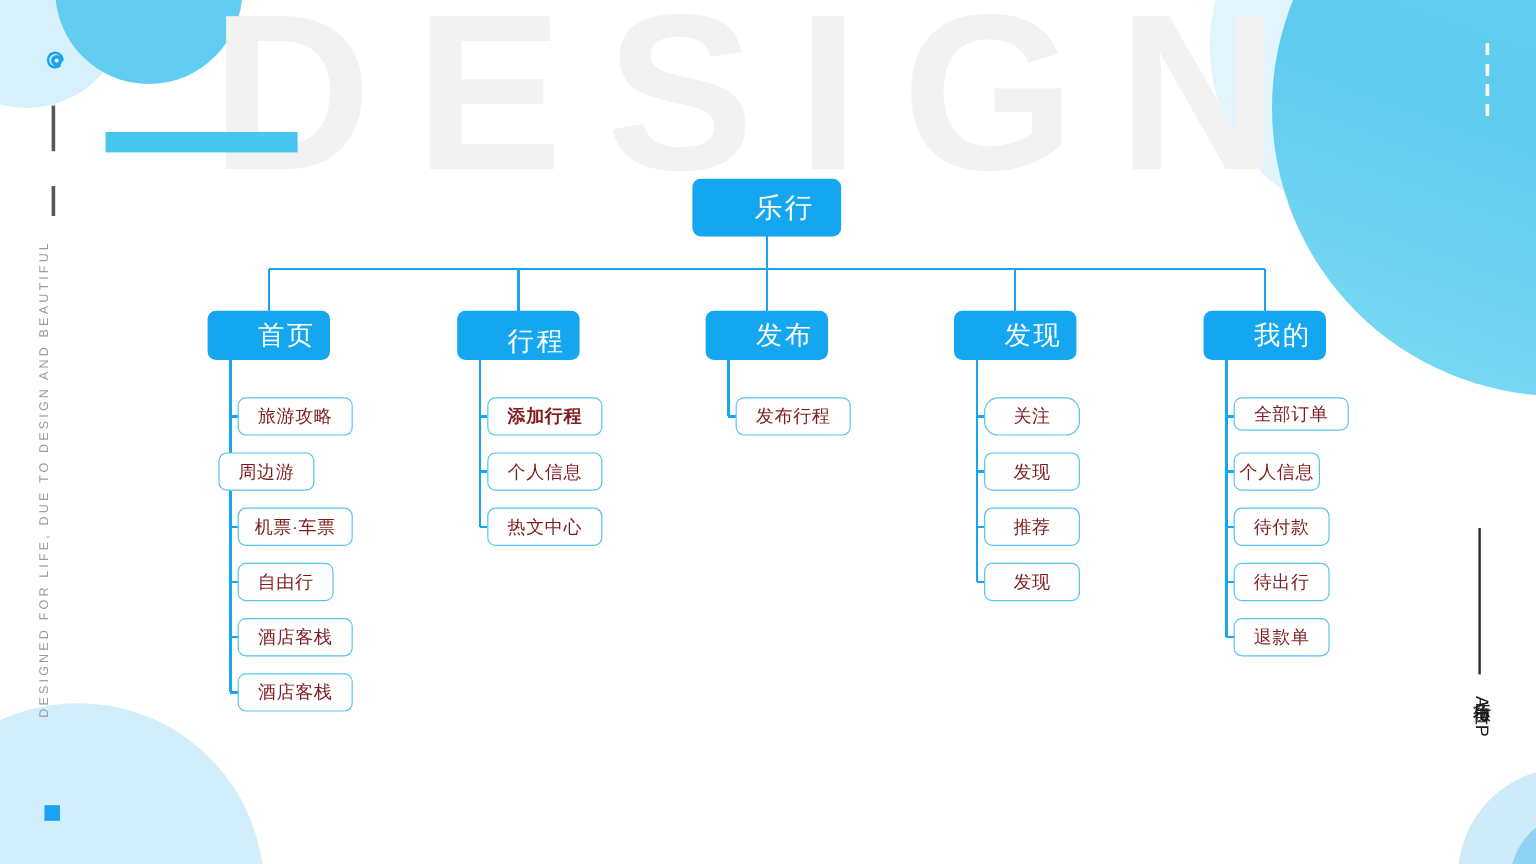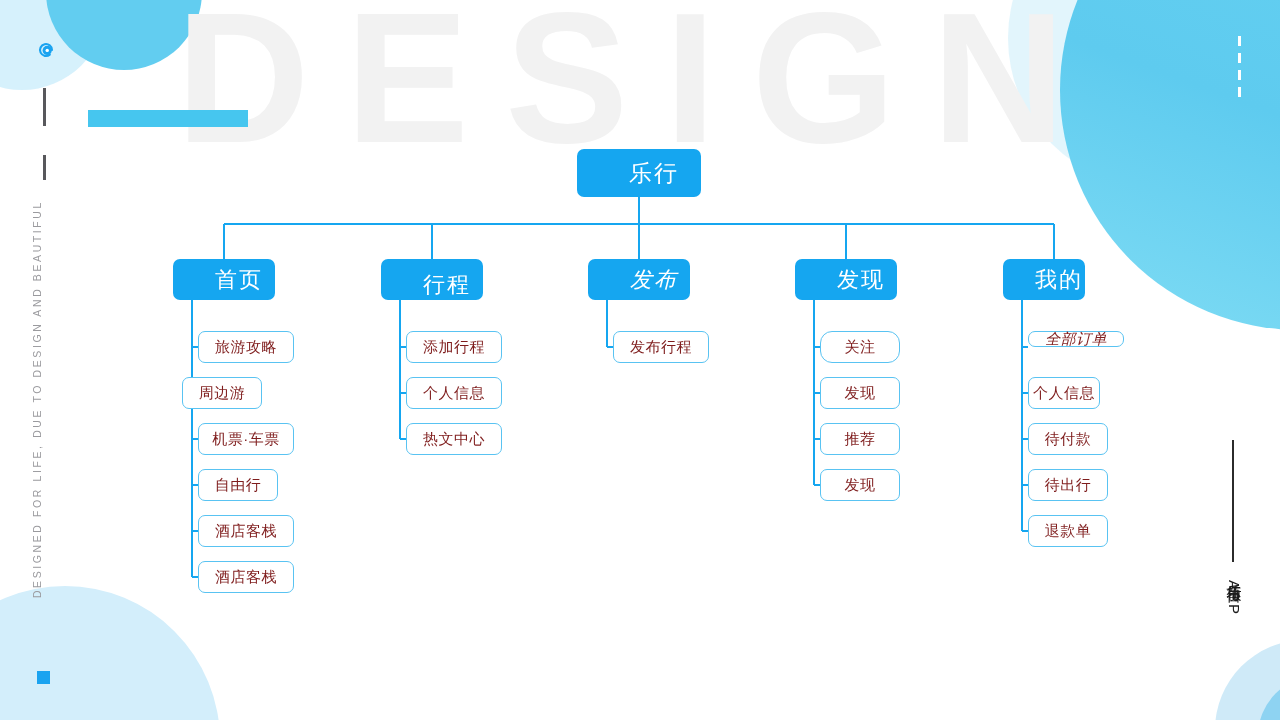--- a/index.html
+++ b/index.html
@@ -269,7 +269,7 @@
         <div class="node node-leaf" style="left: 406px; top: 423px; width: 96px; height: 32px;">
           <span>热文中心</span>
         </div>
-        <div class="node node-l2" style="left: 588px; top: 259px; width: 102px; height: 41px; font-style: italic;">
+        <div class="node node-l2" style="left: 588px; top: 259px; width: 102px; height: 41px;">
           <span>发布</span>
         </div>
         <div class="node node-leaf" style="left: 613px; top: 331px; width: 96px; height: 32px; align-items: center;">

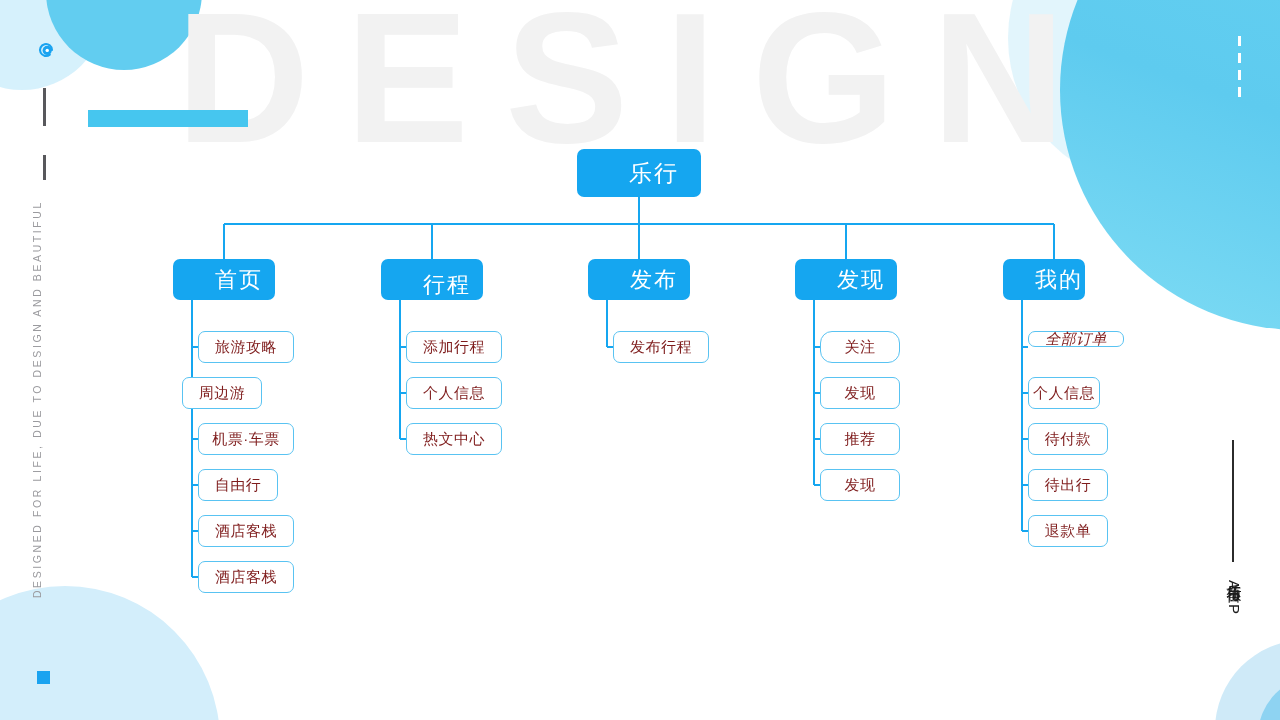--- a/index.html
+++ b/index.html
@@ -290,7 +290,7 @@
         <div class="node node-leaf" style="left: 820px; top: 469px; width: 80px; height: 32px;">
           <span>发现</span>
         </div>
-        <div class="node node-l2" style="left: 1003px; top: 259px; width: 82px; height: 41px;">
+        <div class="node node-l2" style="left: 1003px; top: 259px; width: 102px; height: 41px;">
           <span>我的</span>
         </div>
         <div class="node node-leaf" style="left: 1028px; top: 331px; width: 96px; height: 16px; font-style: italic;">

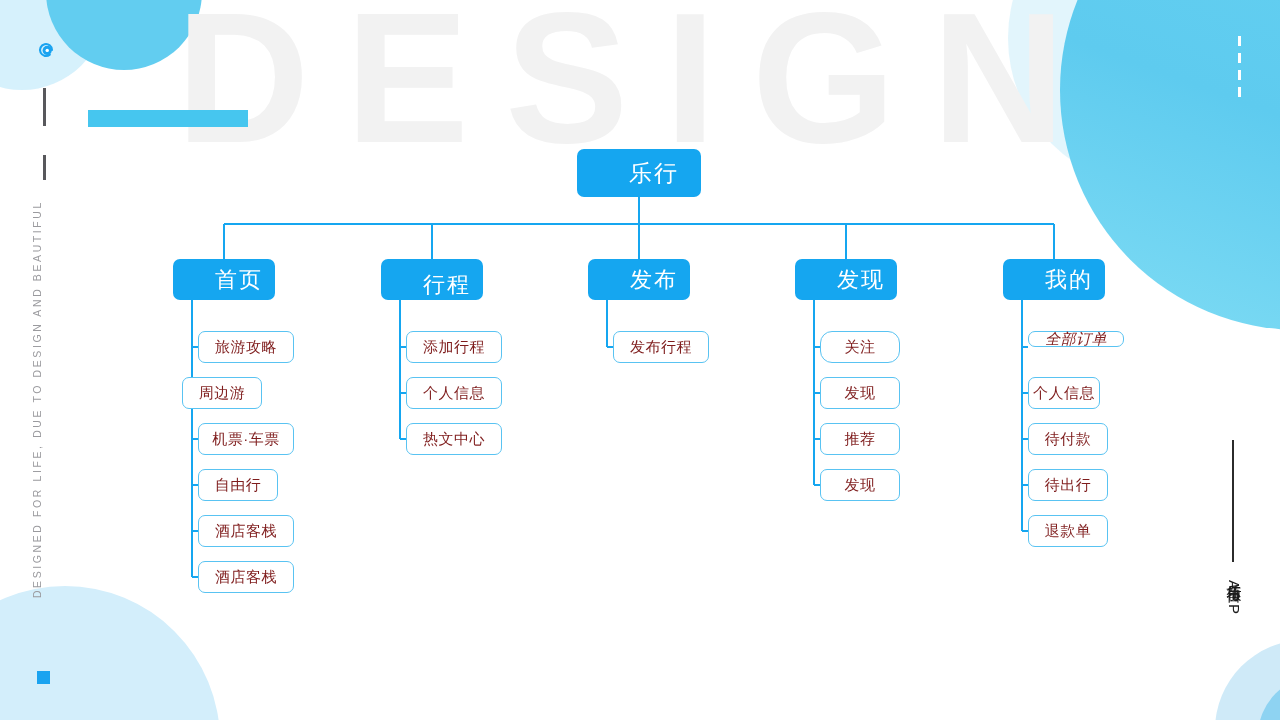--- a/index.html
+++ b/index.html
@@ -260,7 +260,7 @@
         <div class="node node-l2" style="left: 381px; top: 259px; width: 102px; height: 41px; align-items: flex-end;">
           <span>行程</span>
         </div>
-        <div class="node node-leaf" style="left: 406px; top: 331px; width: 96px; height: 32px;">
+        <div class="node node-leaf" style="left: 406px; top: 331px; width: 96px; height: 32px; font-weight: bold;">
           <span>添加行程</span>
         </div>
         <div class="node node-leaf" style="left: 406px; top: 377px; width: 96px; height: 32px;">

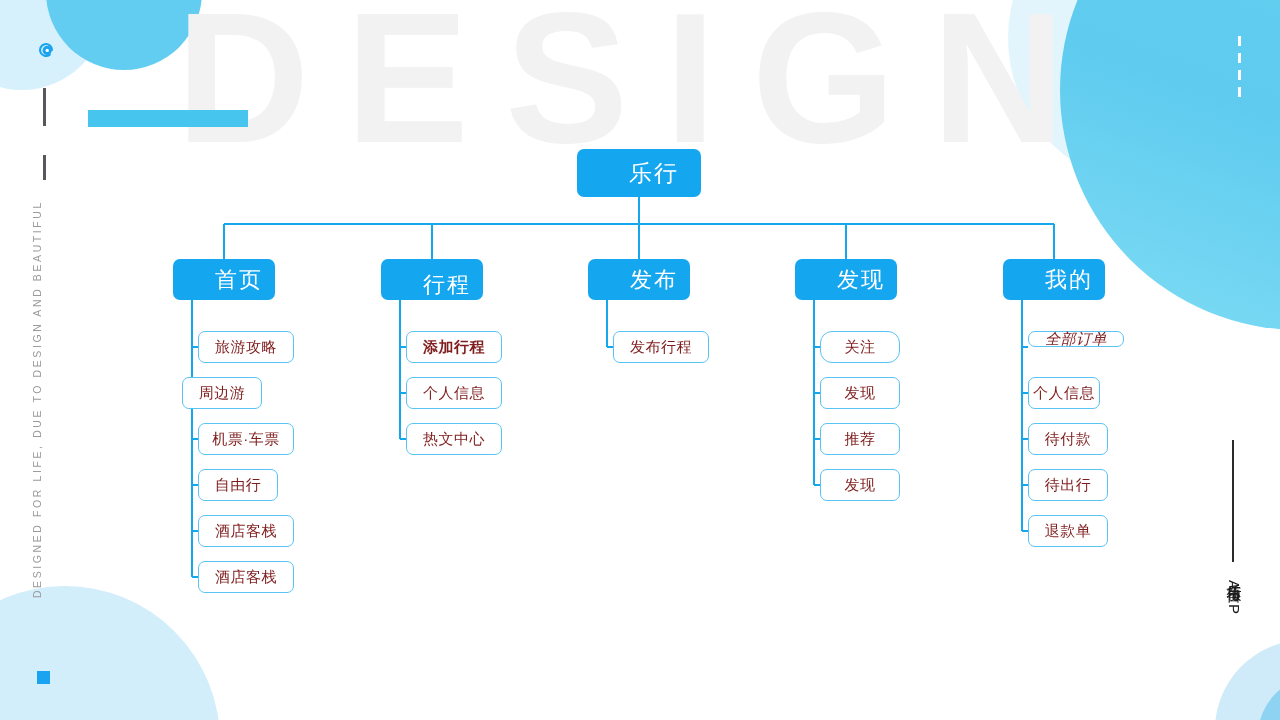--- a/index.html
+++ b/index.html
@@ -293,7 +293,7 @@
         <div class="node node-l2" style="left: 1003px; top: 259px; width: 102px; height: 41px;">
           <span>我的</span>
         </div>
-        <div class="node node-leaf" style="left: 1028px; top: 331px; width: 96px; height: 16px; font-style: italic;">
+        <div class="node node-leaf" style="left: 1028px; top: 331px; width: 96px; height: 28px;">
           <span>全部订单</span>
         </div>
         <div class="node node-leaf" style="left: 1028px; top: 377px; width: 72px; height: 32px;">

